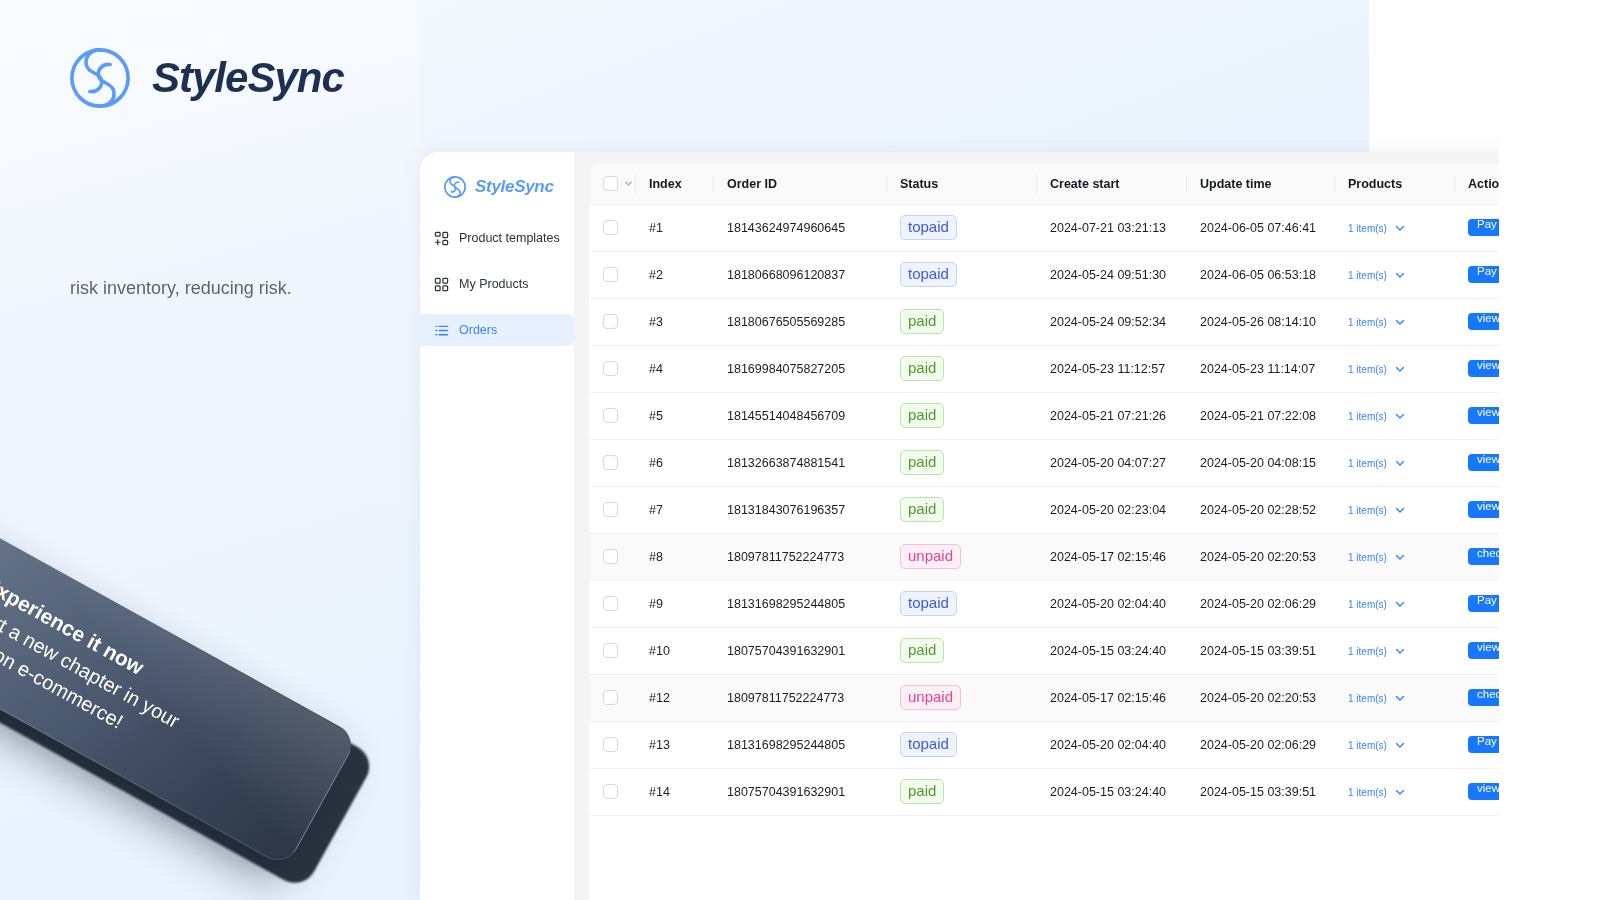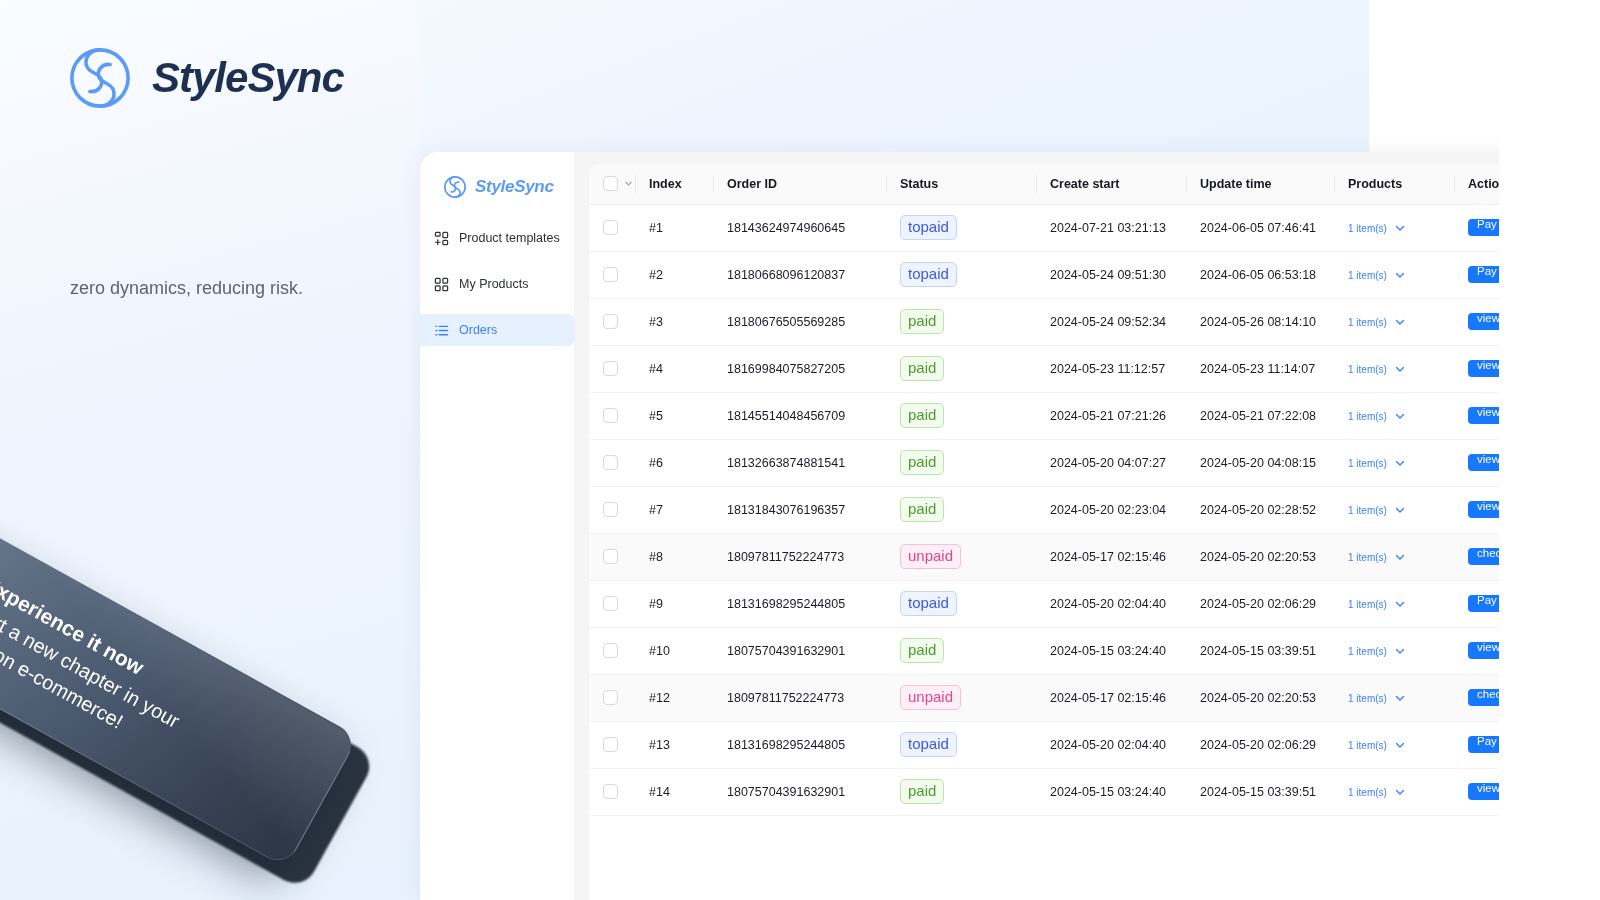--- a/index.html
+++ b/index.html
@@ -232,7 +232,7 @@
   </div>
 
   <div id="marketing">
-    <div class="sub1">zero dynamics, reducing risk.</div>
+    <div class="sub1">risk inventory, reducing risk.</div>
   </div>
 
   <div id="tag-wrap">

